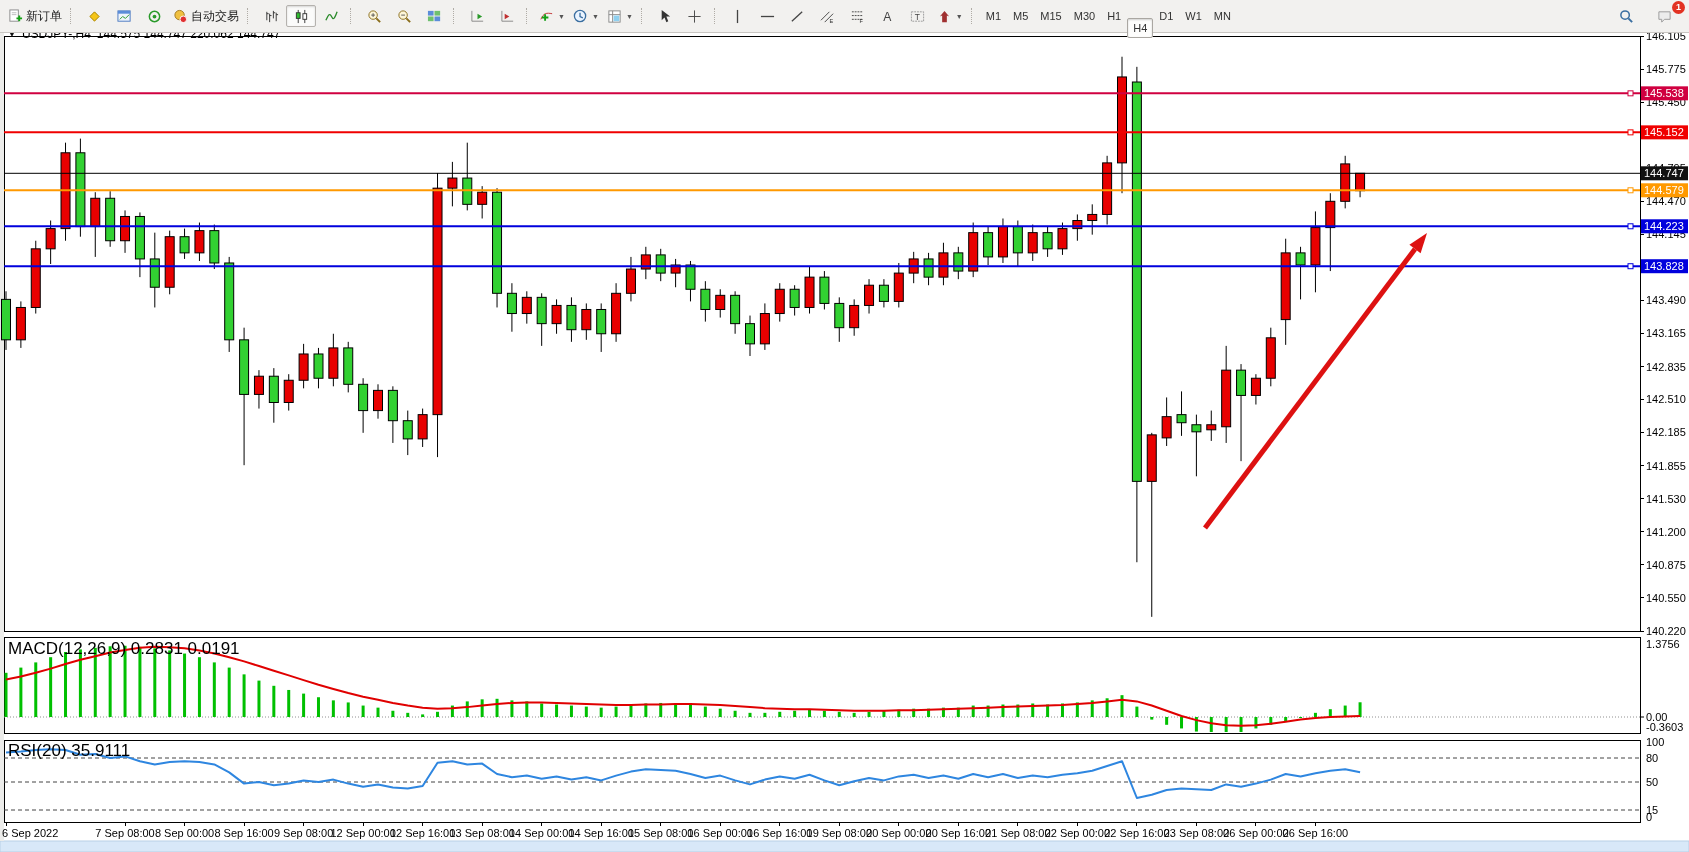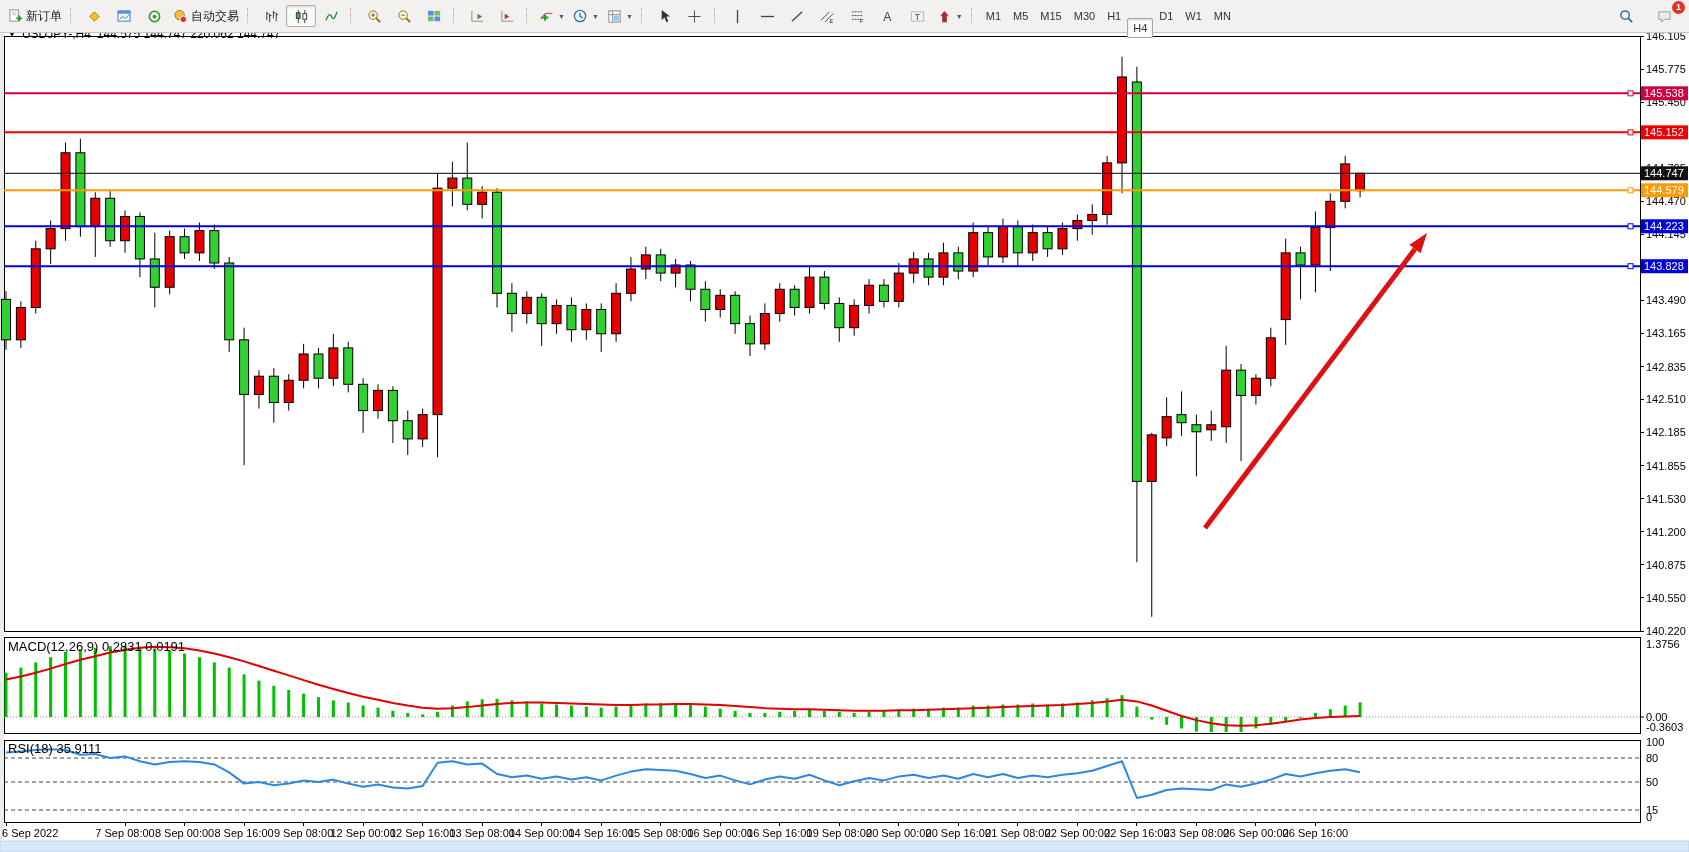--- a/index.html
+++ b/index.html
@@ -24,7 +24,7 @@
   
   #chart-svg{position:absolute;left:0;top:0;z-index:1;}
   svg text{font-family:"Liberation Sans",sans-serif;}
-  .overlay{position:absolute;z-index:5;font-size:13px;color:#000;white-space:nowrap;}
+  .overlay{position:absolute;z-index:5;font-size:17px;color:#000;white-space:nowrap;}
   #chart-title{left:8px;top:27px;font-size:12px;display:flex;gap:6px;align-items:center;}
   #chart-title .tri{font-size:8px;color:#111;}
   #macd-label{left:8px;top:639px;}

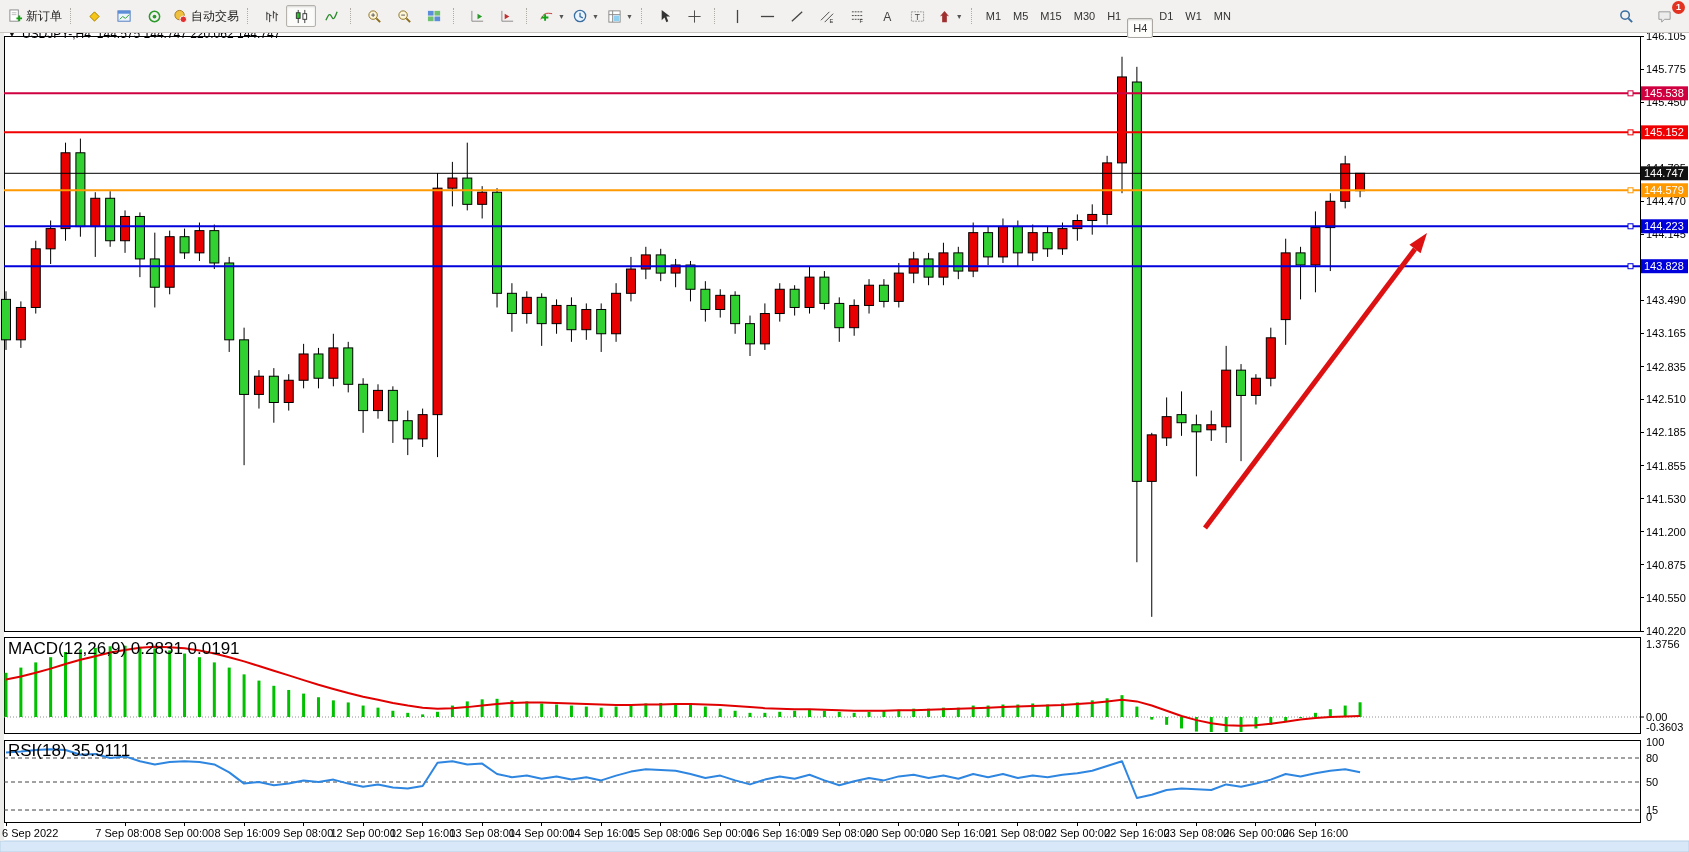--- a/index.html
+++ b/index.html
@@ -665,7 +665,7 @@
   </div>
 
   <div class="overlay" id="rsi-label">
-    <span>RSI(18)</span>
+    <span>RSI(20)</span>
     <span>35.9111</span>
   </div>
 </div>

